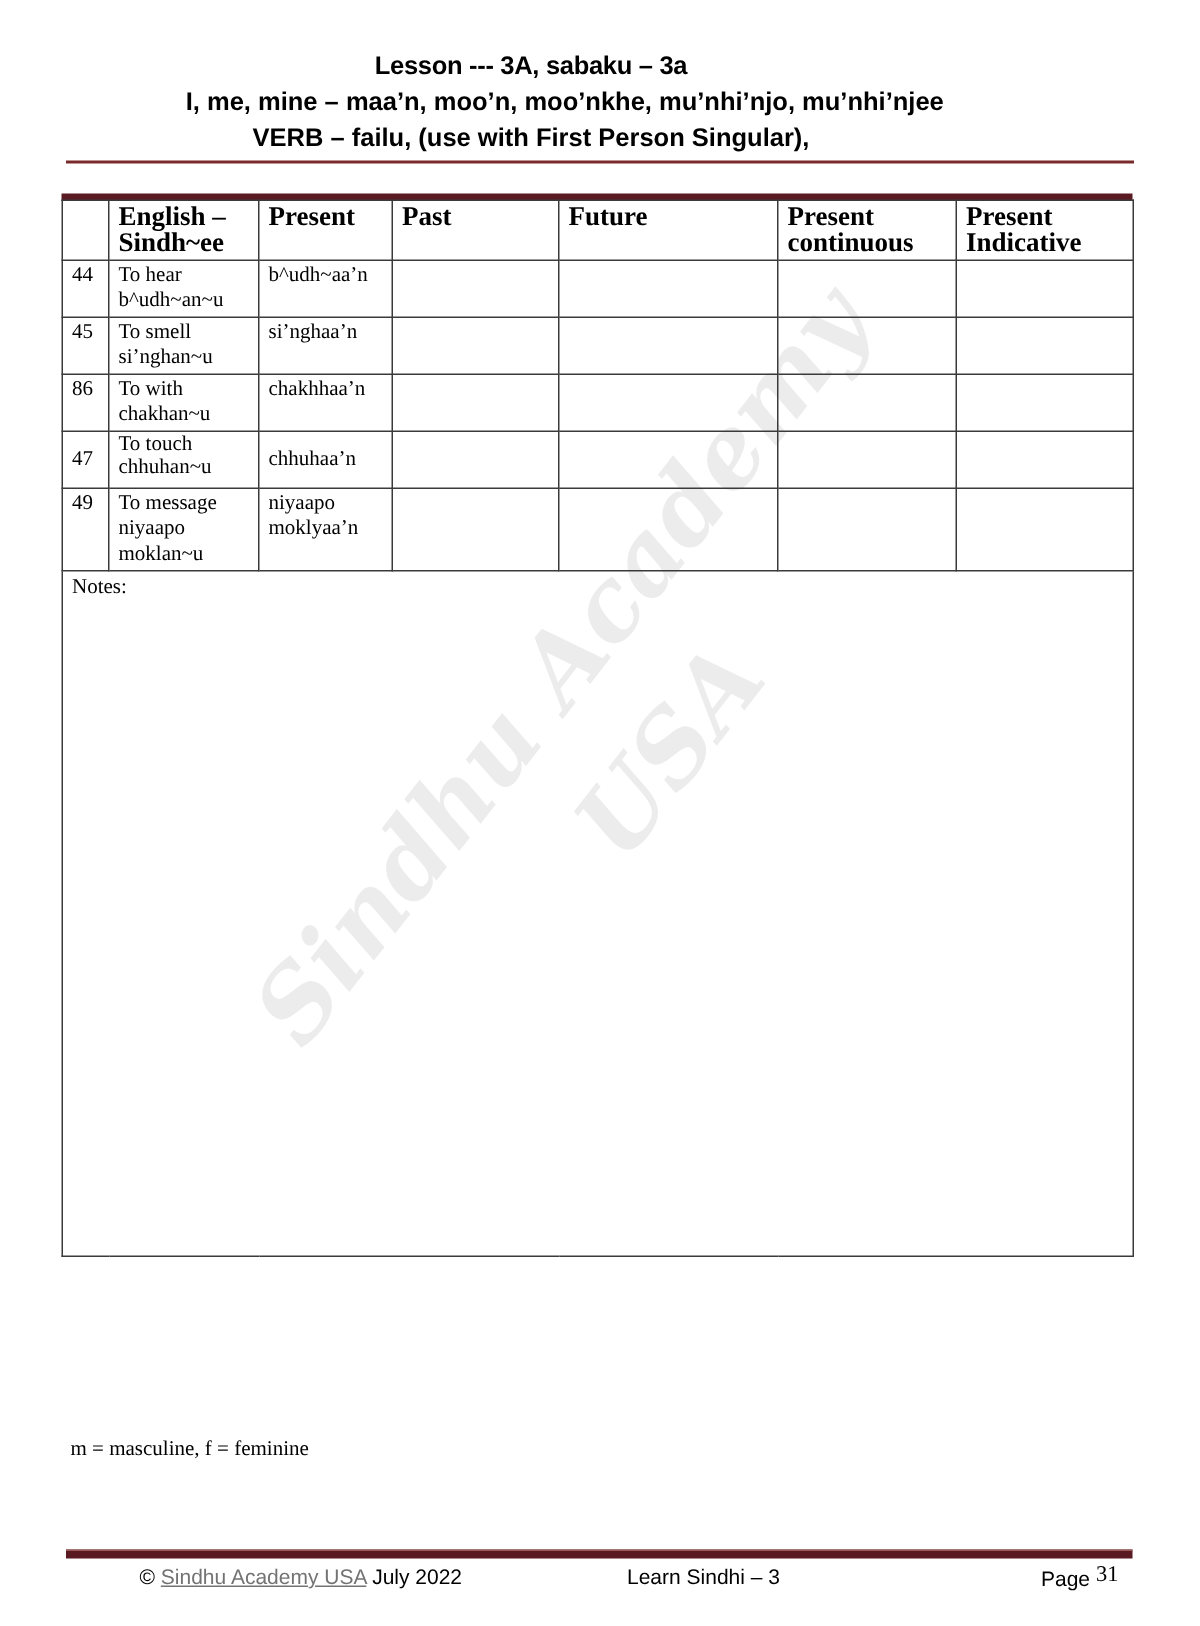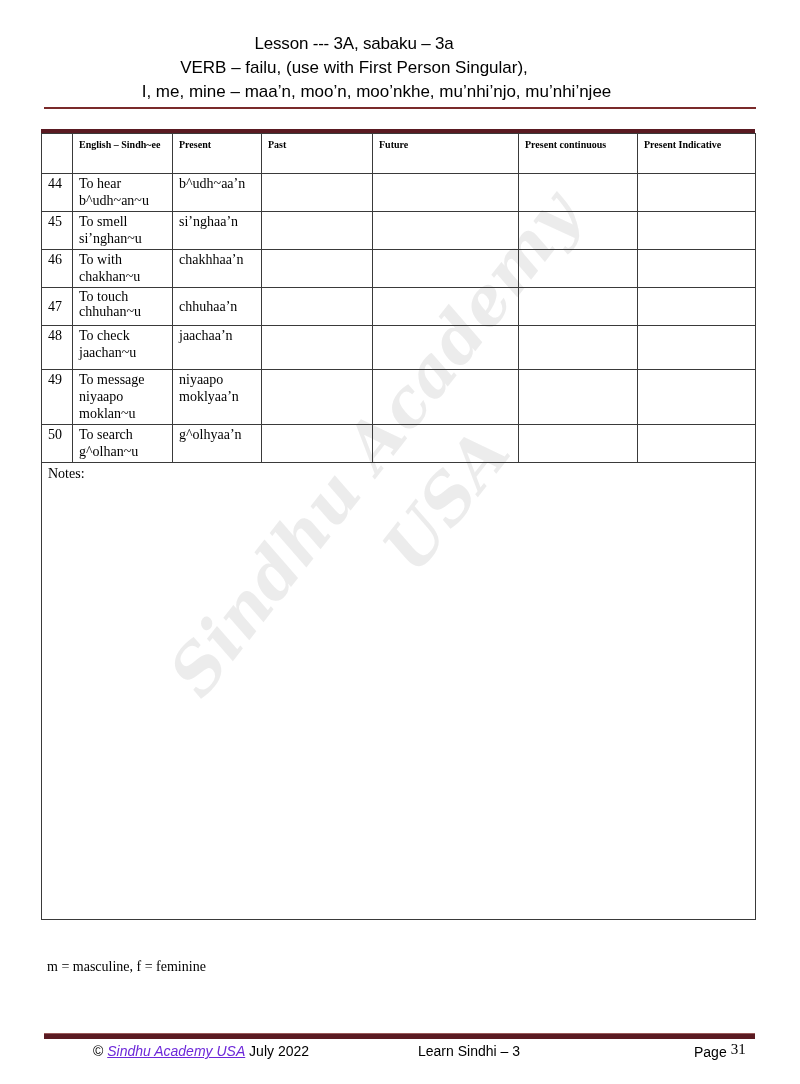--- a/index.html
+++ b/index.html
@@ -4,7 +4,7 @@
   <style>
     html, body { margin: 0; padding: 0; background: #ffffff; }
     body { width: 800px; height: 1084px; position: relative; overflow: hidden; font-family: "Liberation Serif", serif; color: #000; }
-    .title-block { position: absolute; left: 0; top: 32px; width: 708px; text-align: center; font-family: "Liberation Sans Narrow", "Liberation Sans", sans-serif; font-size: 17px; line-height: 24px; color: #000; }
+    .title-block { position: absolute; left: 0; top: 32px; width: 708px; text-align: center; font-family: "Liberation Sans Narrow", "Liberation Sans", sans-serif; font-size: 17px; line-height: 24px; color: #000; font-weight: bold; }
     .title-line { display: block; white-space: nowrap; }
     .title-line.l1 { letter-spacing: -0.2px; }
     .title-line.l3 { padding-left: 45px; text-align: center; }

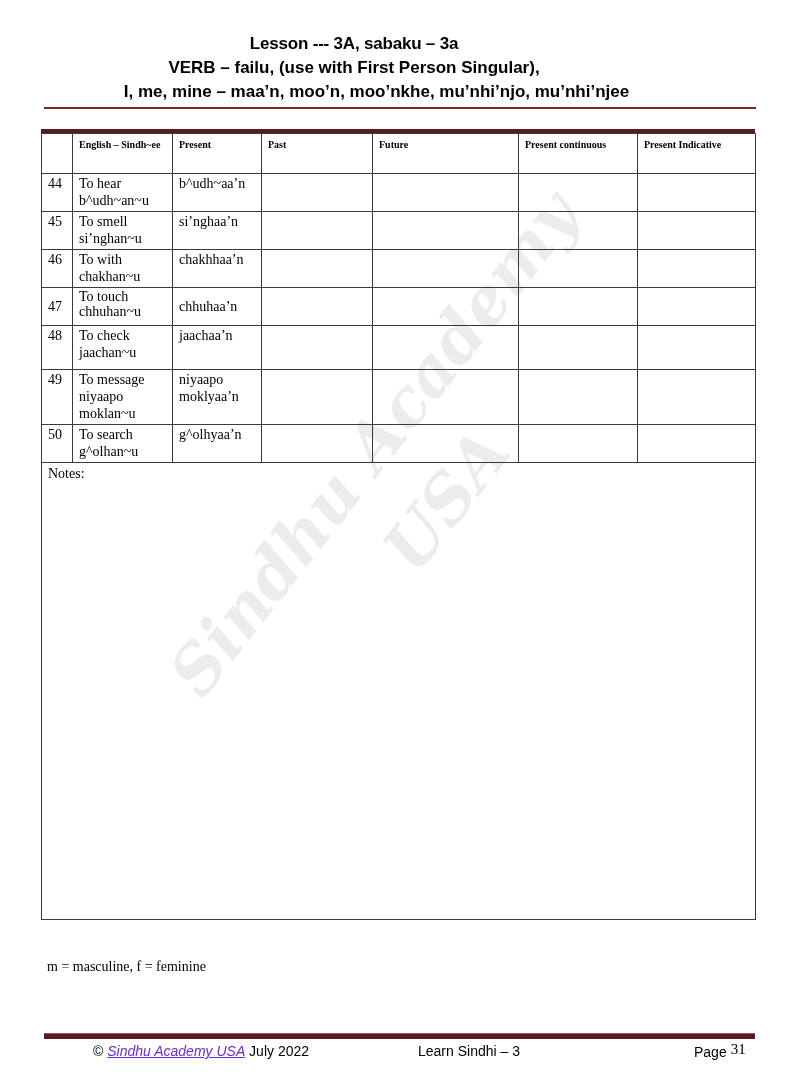--- a/index.html
+++ b/index.html
@@ -35,8 +35,8 @@
 
 <div class="title-block">
   <span class="title-line l1">Lesson --- 3A, sabaku – 3a</span>
+  <span class="title-line l3">I, me, mine – maa’n, moo’n, moo’nkhe, mu’nhi’njo, mu’nhi’njee</span>
   <span class="title-line l2">VERB – failu, (use with First Person Singular),</span>
-  <span class="title-line l3">I, me, mine – maa’n, moo’n, moo’nkhe, mu’nhi’njo, mu’nhi’njee</span>
 </div>
 <div class="header-rule"></div>
 

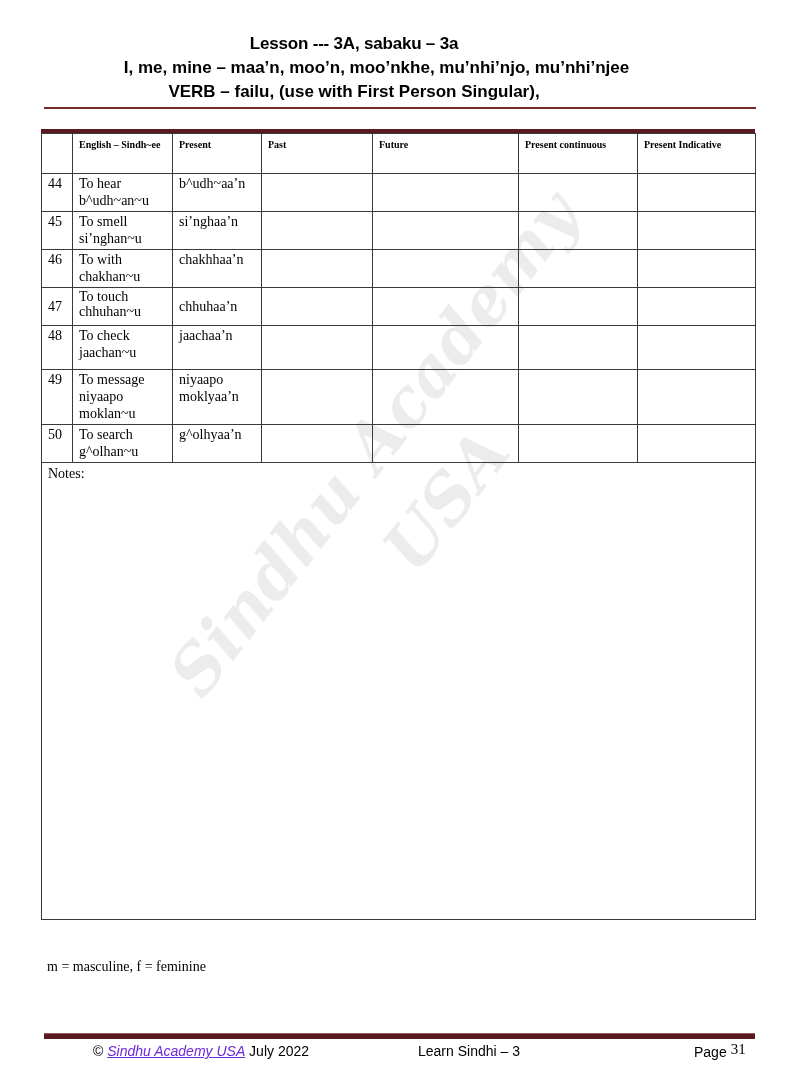--- a/index.html
+++ b/index.html
@@ -12,7 +12,7 @@
     .table-top-bar { position: absolute; left: 41px; top: 129px; width: 714px; height: 5px; background: #5a1a22; }
     table.verb-table { position: absolute; left: 41px; top: 133px; width: 714px; border-collapse: collapse; table-layout: fixed; font-size: 14px; line-height: 17px; }
     table.verb-table td, table.verb-table th { border: 1.3px solid #3a3a3a; vertical-align: top; padding: 1px 6px; text-align: left; }
-    table.verb-table th { font-weight: bold; font-size: 10px; height: 36px; padding-top: 2px; }
+    table.verb-table th { font-weight: bold; font-size: 18px; height: 36px; padding-top: 2px; }
     table.verb-table td.num { padding-left: 6px; }
     table.verb-table td.notes { height: 452px; padding: 2px 6px; margin-left: 28px; }
     .legend-note { position: absolute; left: 47px; top: 959px; font-size: 14px; }

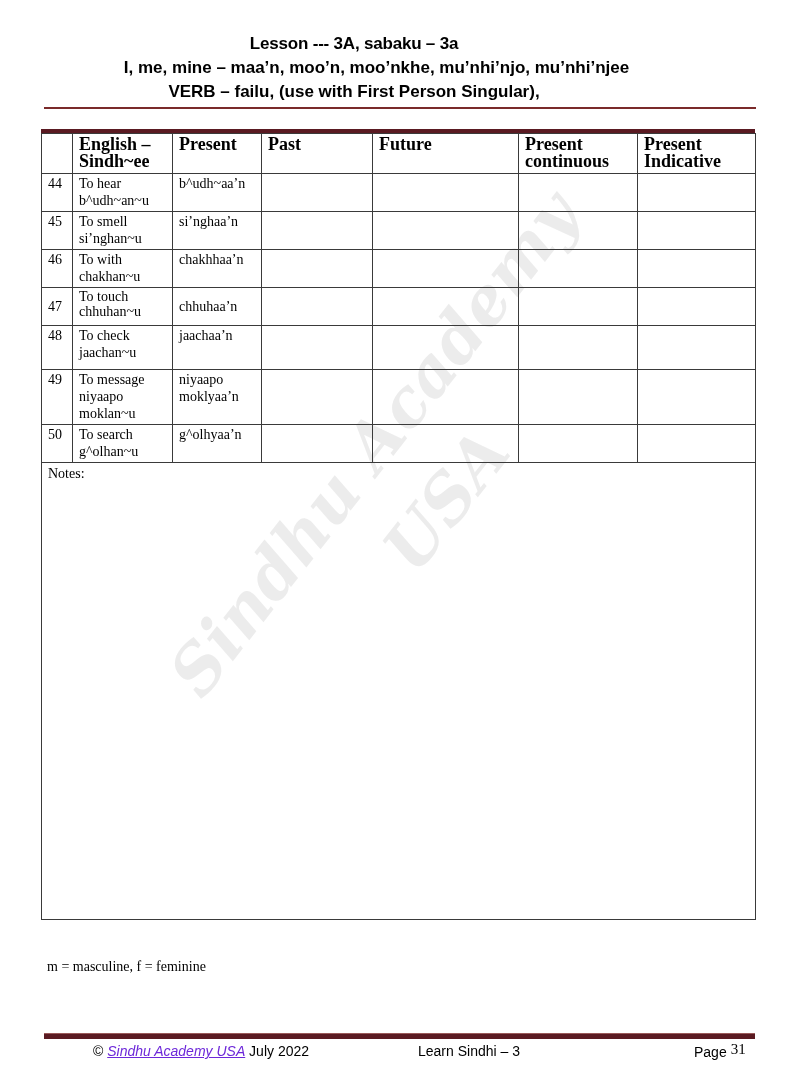--- a/index.html
+++ b/index.html
@@ -88,7 +88,7 @@
       <td></td>
     </tr>
     <tr style="height:38px">
-      <td class="num">46</td>
+      <td class="num">86</td>
       <td>
           <div>To with</div>
           <div>chakhan~u</div>

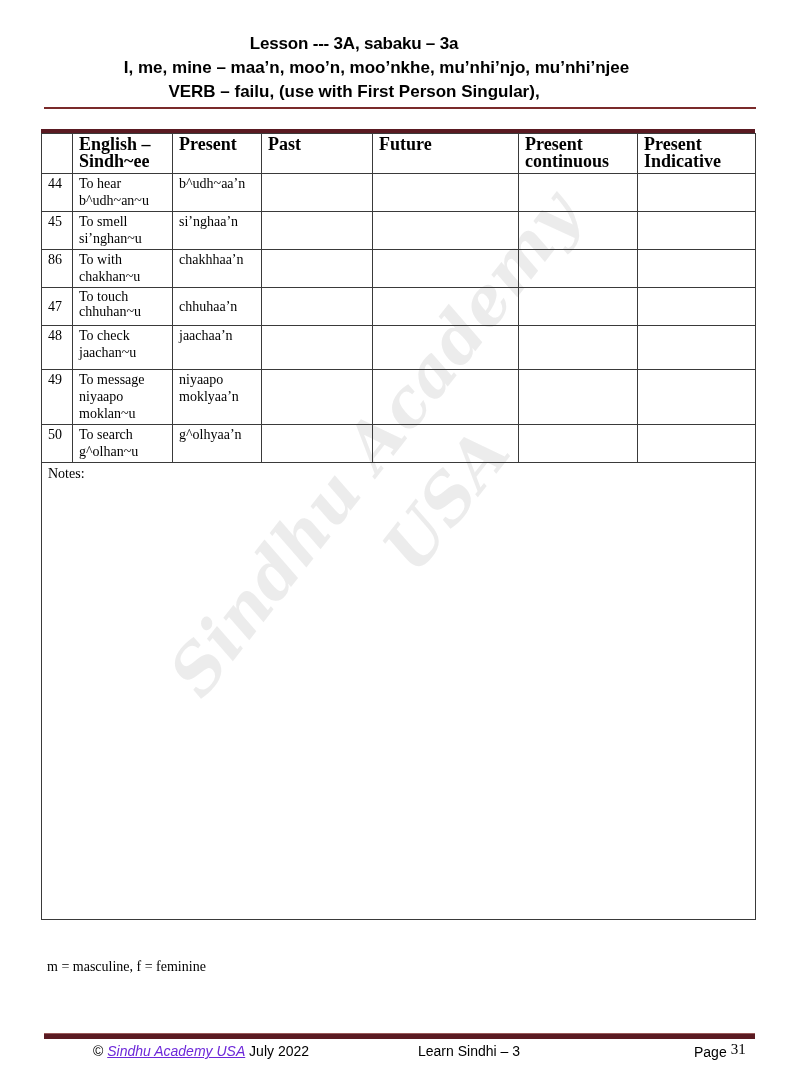--- a/index.html
+++ b/index.html
@@ -111,18 +111,6 @@
       <td></td>
       <td></td>
     </tr>
-    <tr style="height:44px">
-      <td class="num">48</td>
-      <td>
-          <div>To check</div>
-          <div>jaachan~u</div>
-        </td>
-      <td>jaachaa’n</td>
-      <td></td>
-      <td></td>
-      <td></td>
-      <td></td>
-    </tr>
     <tr style="height:55px">
       <td class="num">49</td>
       <td>

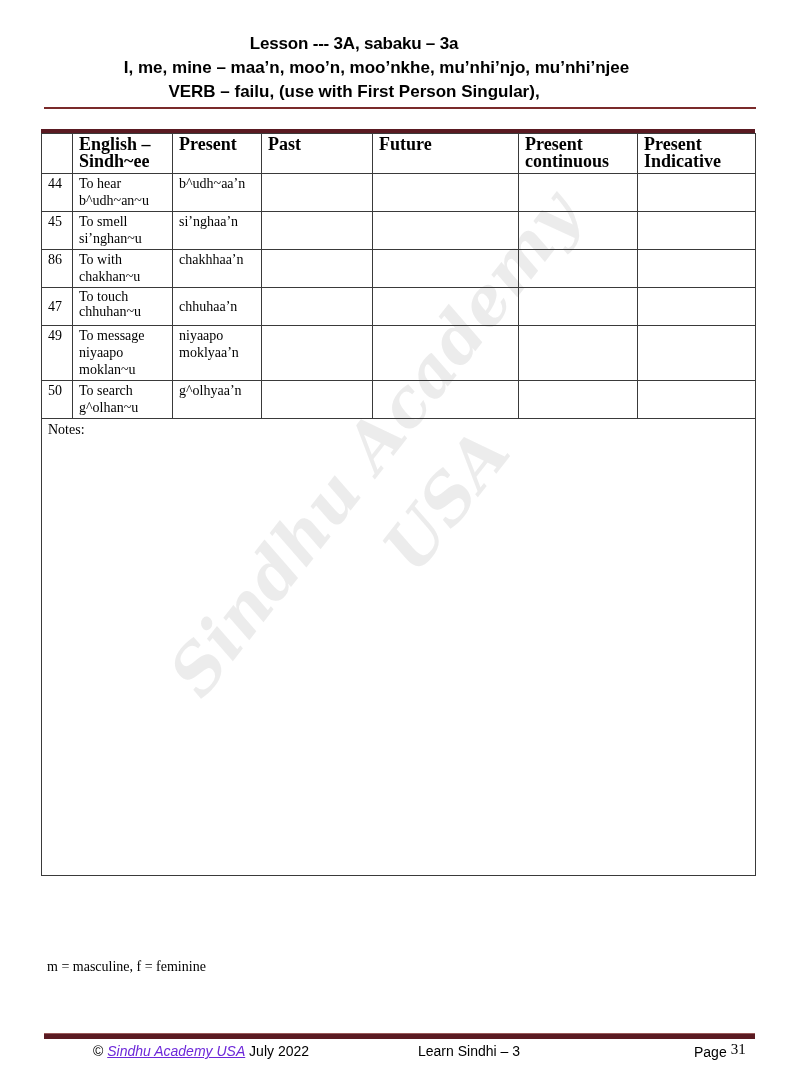--- a/index.html
+++ b/index.html
@@ -123,18 +123,6 @@
       <td></td>
       <td></td>
     </tr>
-    <tr style="height:38px">
-      <td class="num">50</td>
-      <td>
-          <div>To search</div>
-          <div>g^olhan~u</div>
-        </td>
-      <td>g^olhyaa’n</td>
-      <td></td>
-      <td></td>
-      <td></td>
-      <td></td>
-    </tr>
     <tr>
       <td class="notes" colspan="7"><span>Notes:</span></td>
     </tr>

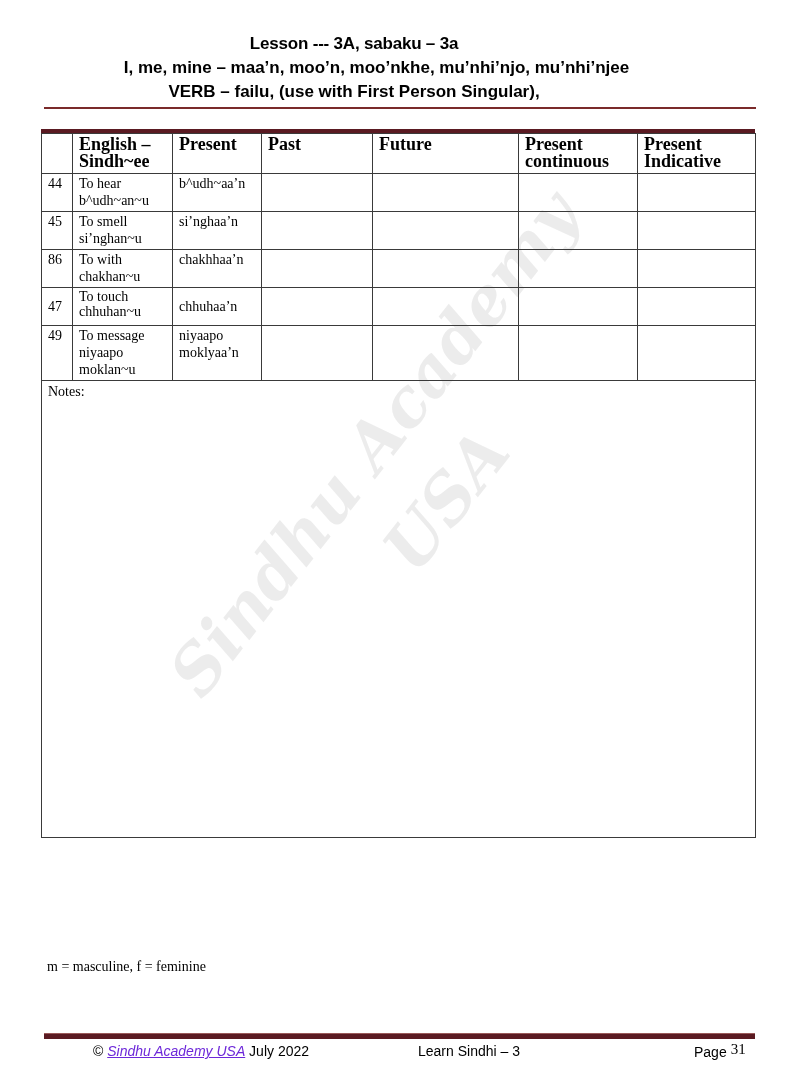--- a/index.html
+++ b/index.html
@@ -19,7 +19,7 @@
     .footer-rule { position: absolute; left: 44px; top: 1033px; width: 711px; height: 5px; background: #5a1a22; border-top: 1px solid #9a5a5a; }
     .footer { position: absolute; left: 0; top: 1041px; width: 800px; height: 24px; font-family: "Liberation Sans Narrow", "Liberation Sans", sans-serif; font-size: 14px; }
     .footer .left { position: absolute; left: 93px; top: 2px; white-space: nowrap; }
-    .footer .left a { color: #6d28d9; text-decoration: underline; font-style: italic; }
+    .footer .left a { color: #737373; text-decoration: underline; }
     .footer .center { position: absolute; left: 418px; top: 2px; white-space: nowrap; }
     .footer .right { position: absolute; left: 694px; top: 3px; white-space: nowrap; }
     .footer .right .pnum { font-family: "Liberation Serif", serif; font-size: 15px; margin-left: 4px; position: relative; top: -3px; }

